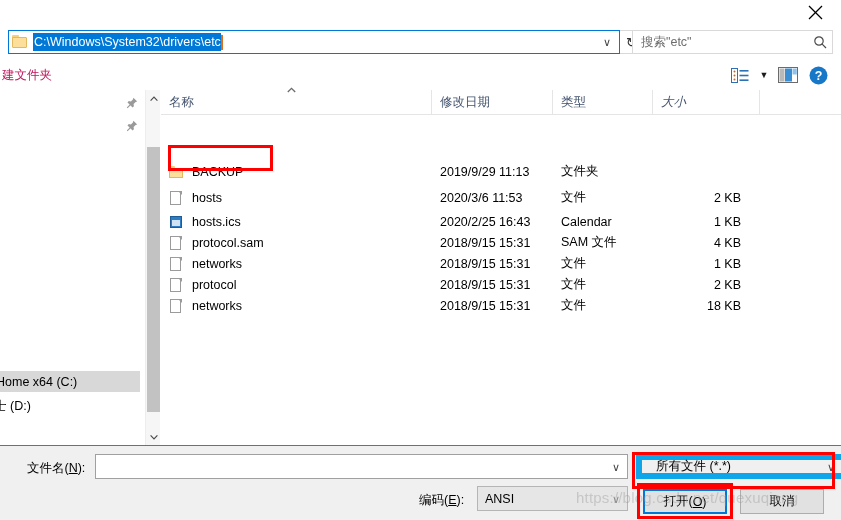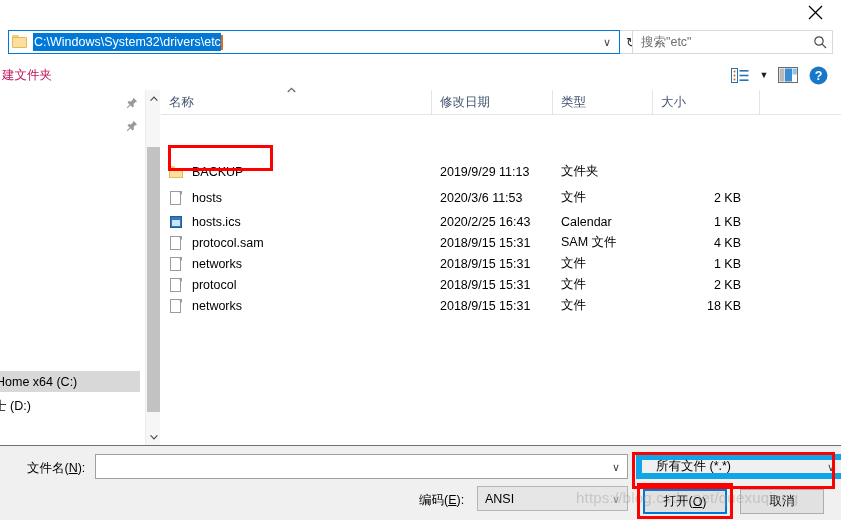--- a/index.html
+++ b/index.html
@@ -585,7 +585,7 @@
         <div class="col-h" style="left:392px; width:100px;">
           <span>类型</span>
         </div>
-        <div class="col-h" style="left:492px; width:107px;">
+        <div class="col-h" style="left:492px; width:107px;font-style:italic;">
           <span>大小</span>
         </div>
       </div>

